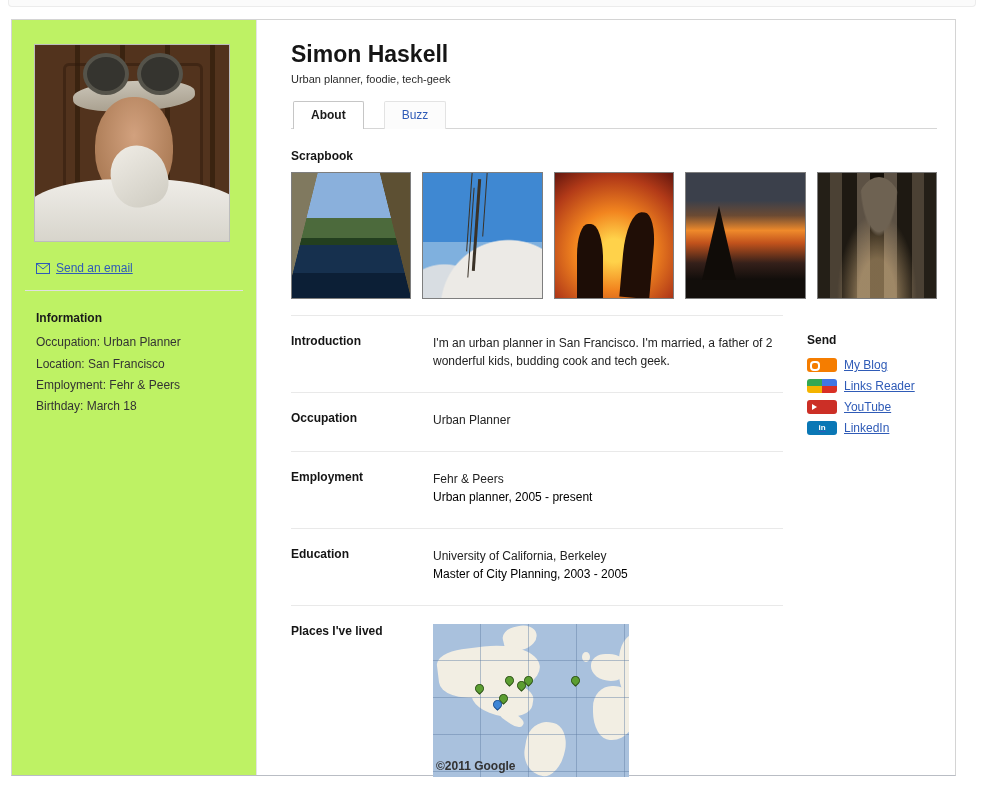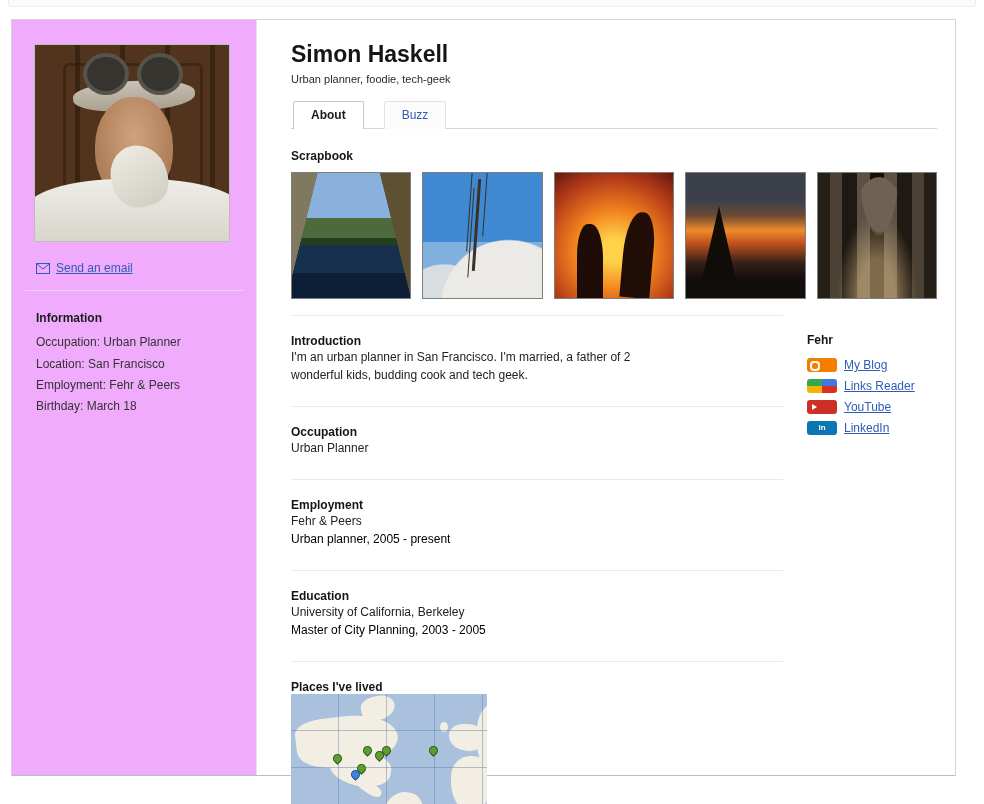--- a/index.html
+++ b/index.html
@@ -22,7 +22,7 @@
   
   .sidebar {
     position: absolute; left: 0; top: 0; bottom: 0; width: 245px;
-    background: #f0abfc; border-right: 1px solid #e4e4e4;
+    background: #bef264; border-right: 1px solid #e4e4e4;
   }
   .profile-photo {
     position: absolute; left: 22px; top: 24px; width: 196px; height: 198px;

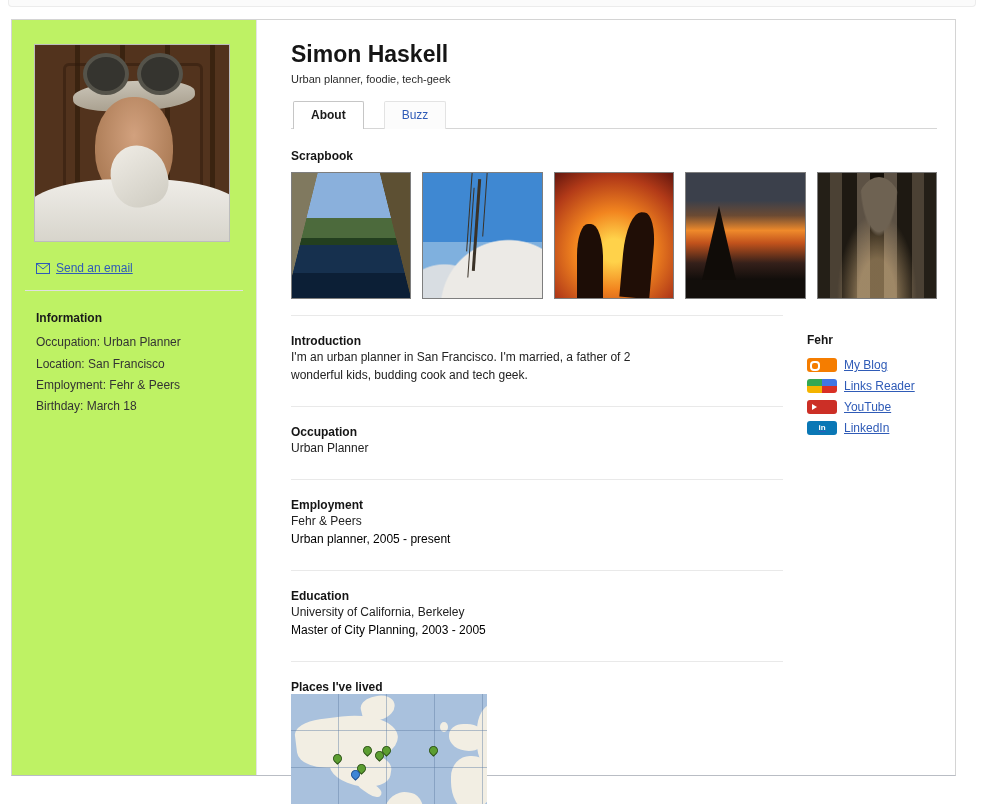--- a/index.html
+++ b/index.html
@@ -92,7 +92,7 @@
   
   .sections { margin-top: 16px; position: relative; }
   .rows { width: 492px; }
-  .row { display: flex; padding: 18px 0 22px; border-top: 1px solid #e9e9e9; flex-direction: column; }
+  .row { display: flex; padding: 18px 0 22px; border-top: 1px solid #e9e9e9; }
   .row-label { width: 142px; flex-shrink: 0; font-size: 12px; font-weight: bold; color: #151515; }
   .row-content { font-size: 12px; color: #222; line-height: 1.5; width: 350px; }
   .row-content .secondary { color: #000000; }

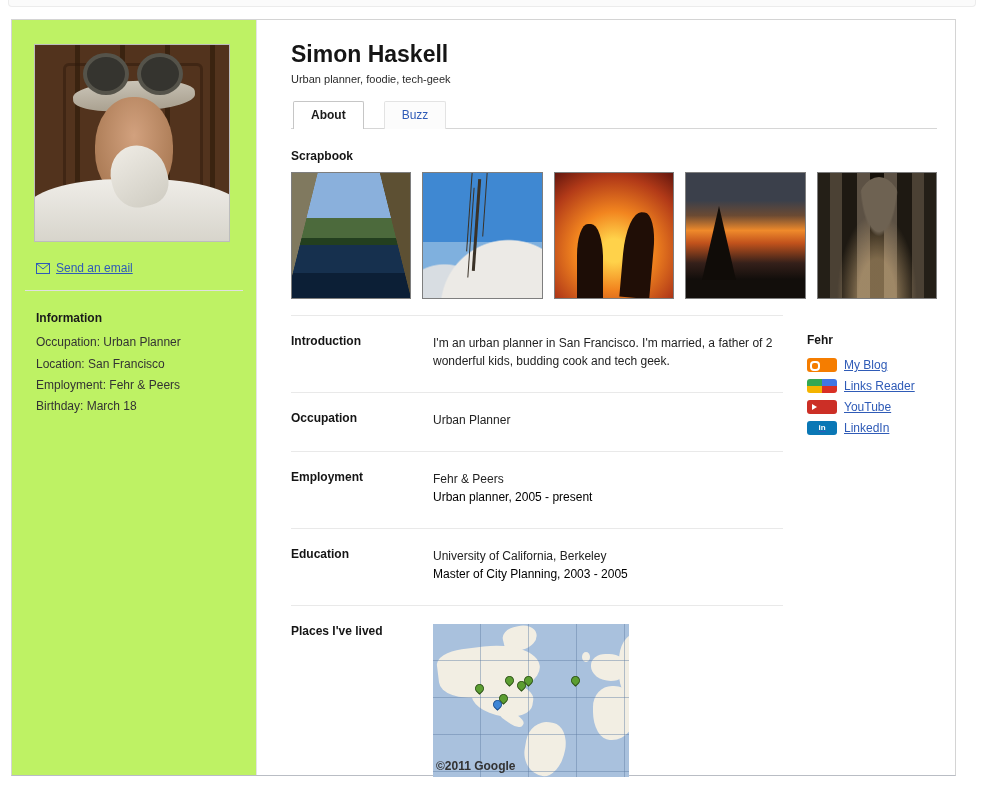--- a/index.html
+++ b/index.html
@@ -251,7 +251,7 @@
       </div>
 
       <div class="links-panel">
-        <div class="links-heading">Fehr</div>
+        <div class="links-heading">Send</div>
         <div class="link-item">
           <span class="favicon fav-blogger"></span>
           <span>My Blog</span>

